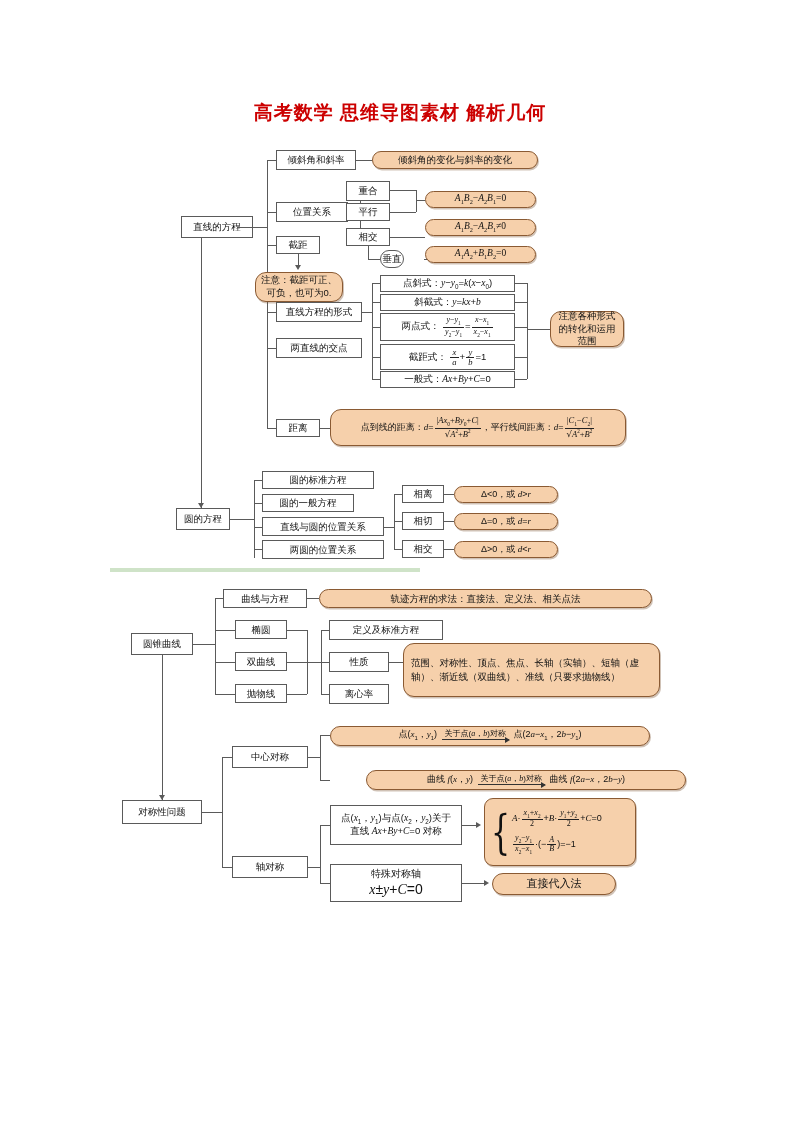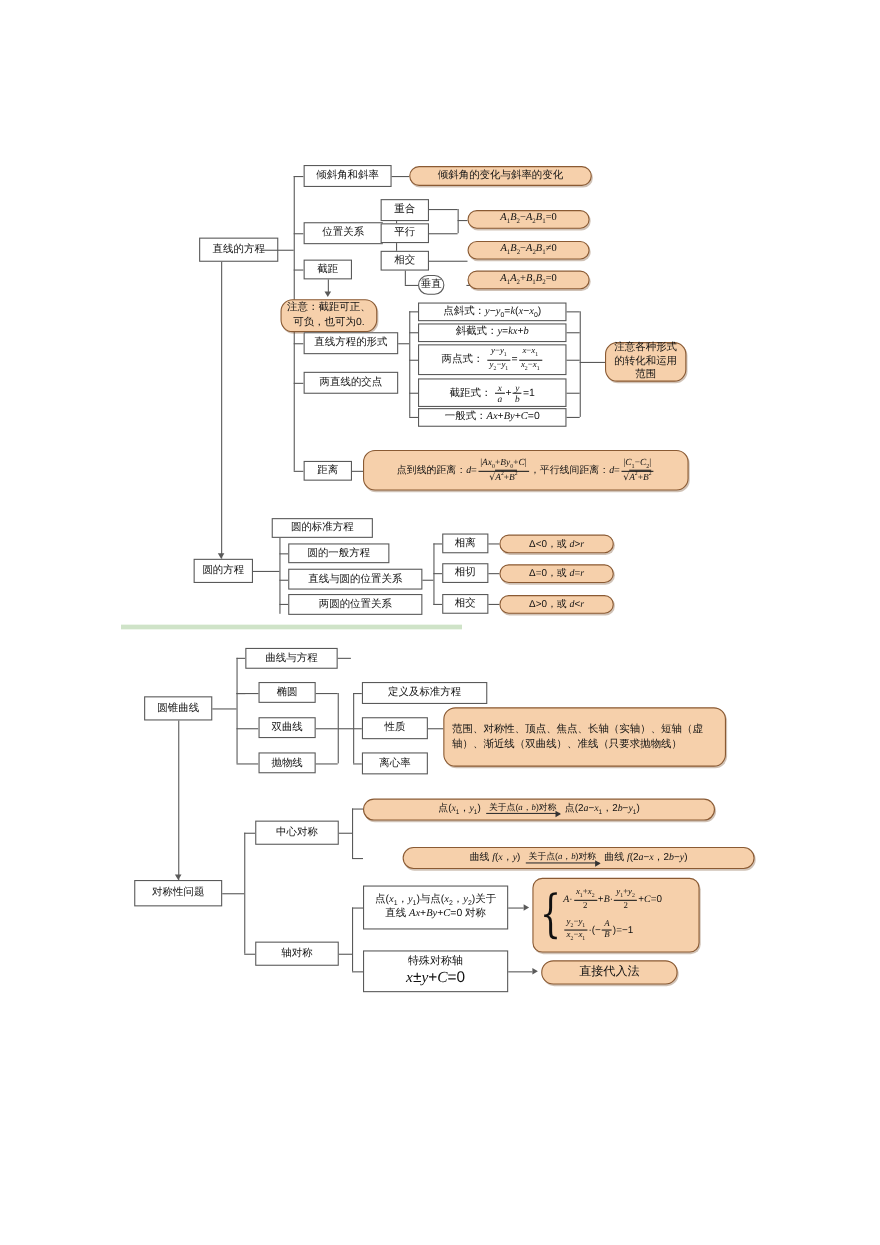--- a/index.html
+++ b/index.html
@@ -69,6 +69,7 @@
 
 <div id="page">
 
+  <div class="title" style="color: rgb(204, 0, 0);">高考数学 思维导图素材 解析几何</div>
 
   <div class="node rect" style="left:165px;top:216px;width:72px;height:22px;margin-left:16px;">
     <span class="txt">直线的方程</span>

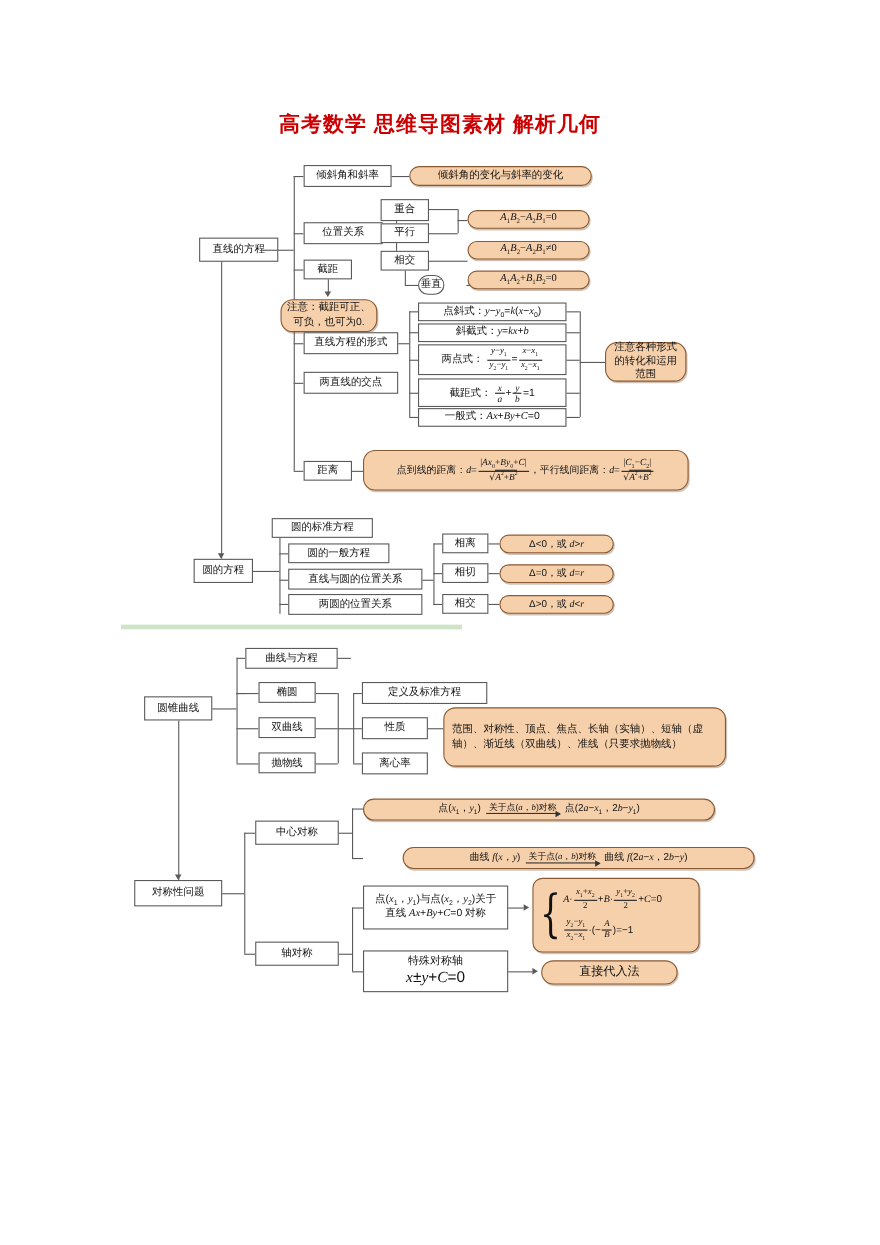--- a/index.html
+++ b/index.html
@@ -208,7 +208,7 @@
   <div class="v" style="left:254px;top:480px;height:78px;"></div>
 
   <div class="h" style="left:254px;top:480px;width:8px;"></div>
-  <div class="node rect" style="left:247px;top:471px;width:92px;height:18px;">
+  <div class="node rect" style="left:262px;top:471px;width:112px;height:18px;">
     <span class="txt">圆的标准方程</span>
   </div>
   <div class="h" style="left:254px;top:503px;width:8px;"></div>

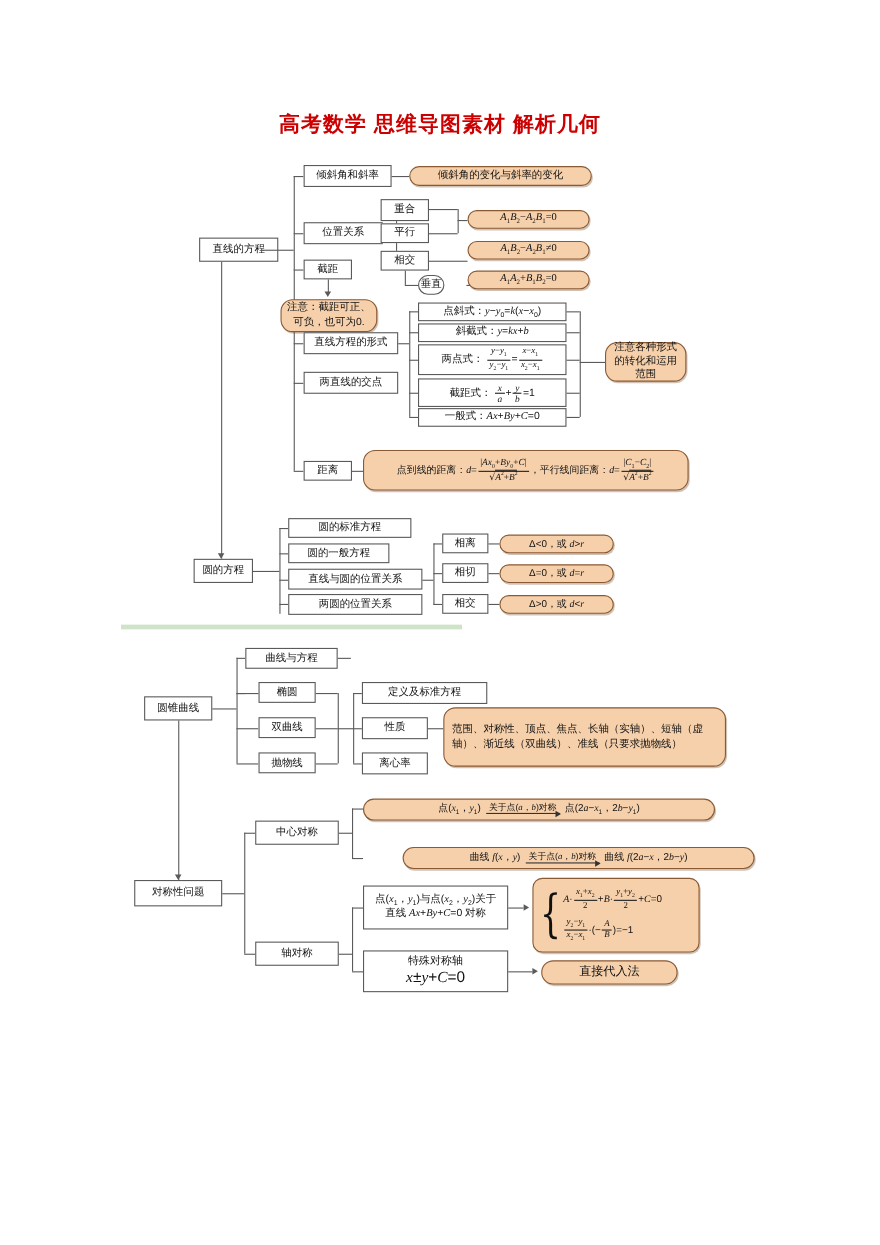--- a/index.html
+++ b/index.html
@@ -268,6 +268,9 @@
     <span class="txt">曲线与方程</span>
   </div>
   <div class="h" style="left:307px;top:598px;width:12px;"></div>
+  <div class="node pill" style="left:319px;top:589px;width:333px;height:19px;">
+    <span class="txt">轨迹方程的求法：直接法、定义法、相关点法</span>
+  </div>
 
   <div class="h" style="left:215px;top:630px;width:8px;"></div>
   <div class="node rect" style="left:235px;top:620px;width:52px;height:19px;">

